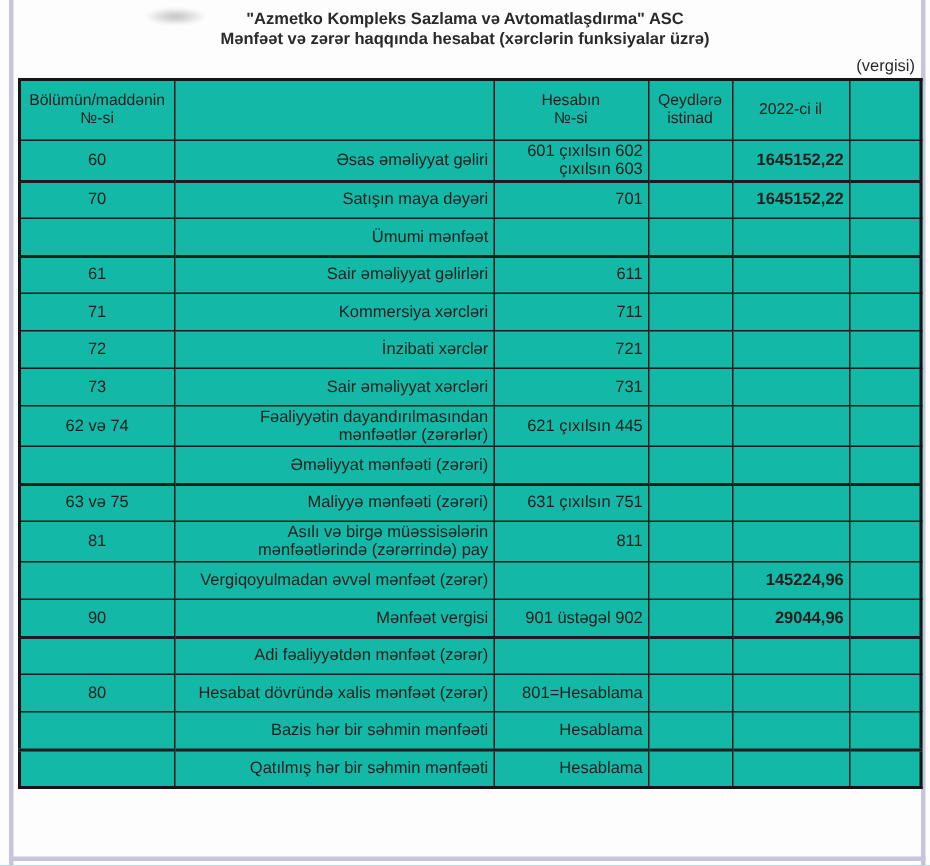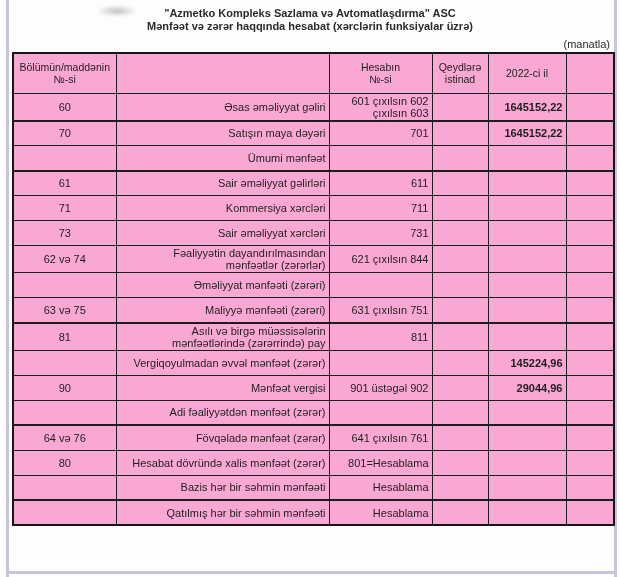--- a/index.html
+++ b/index.html
@@ -87,7 +87,7 @@
     <div class="title-line">Mənfəət və zərər haqqında hesabat (xərclərin funksiyalar üzrə)</div>
   </div>
 
-  <div class="currency-note">(manatla)</div>
+  <div class="currency-note">(vergisi)</div>
 
   <table class="report">
     <colgroup>

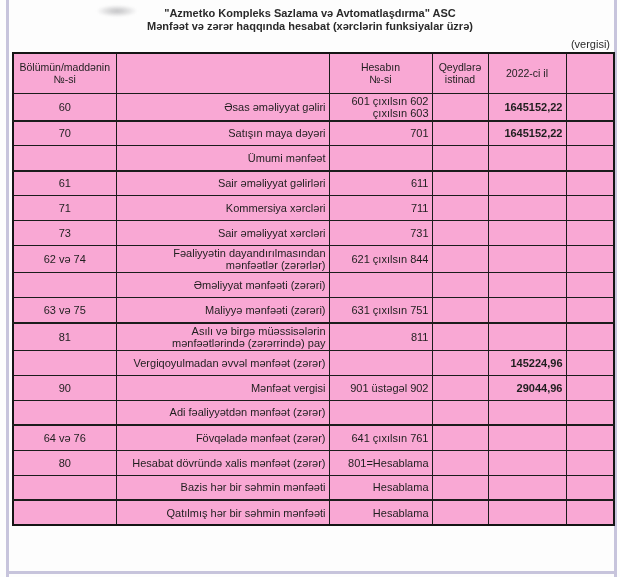--- a/index.html
+++ b/index.html
@@ -40,7 +40,7 @@
     width: 601px;
     border-collapse: collapse;
     table-layout: fixed;
-    background: #f9a8d4;
+    background: #14b8a6;
   }
   table.report th, table.report td {
     border: 1px solid #1c1c1c;

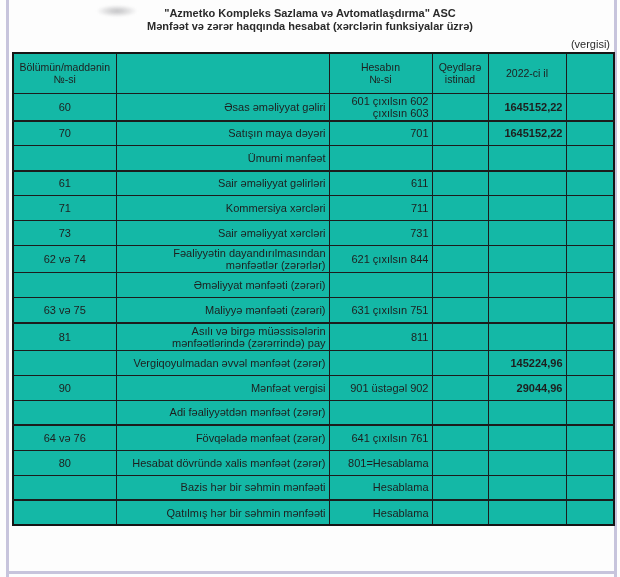--- a/index.html
+++ b/index.html
@@ -154,6 +154,14 @@
     <td class="c-extra"></td>
   </tr>
         <tr>
+    <td class="c-section">72</td>
+    <td class="c-name">İnzibati xərclər</td>
+    <td class="c-account">721</td>
+    <td class="c-notes"></td>
+    <td class="c-value"></td>
+    <td class="c-extra"></td>
+  </tr>
+        <tr>
     <td class="c-section">73</td>
     <td class="c-name">Sair əməliyyat xərcləri</td>
     <td class="c-account">731</td>

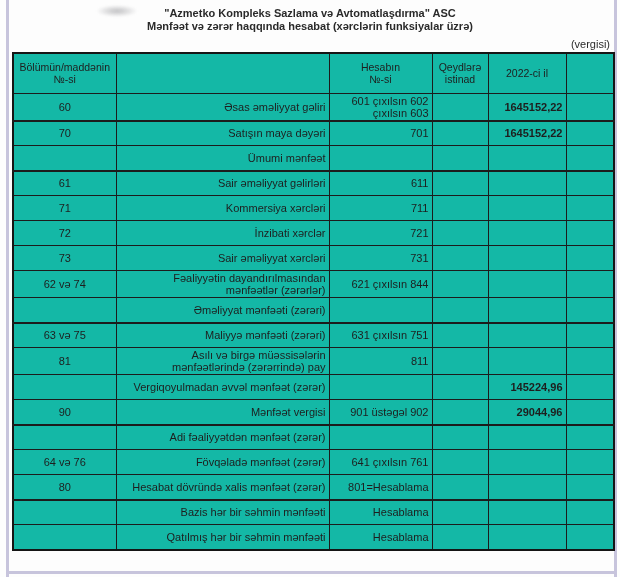--- a/index.html
+++ b/index.html
@@ -172,7 +172,7 @@
         <tr>
     <td class="c-section">62 və 74</td>
     <td class="c-name">Fəaliyyətin dayandırılmasından mənfəətlər (zərərlər)</td>
-    <td class="c-account">621 çıxılsın 844</td>
+    <td class="c-account">621 çıxılsın 445</td>
     <td class="c-notes"></td>
     <td class="c-value"></td>
     <td class="c-extra"></td>

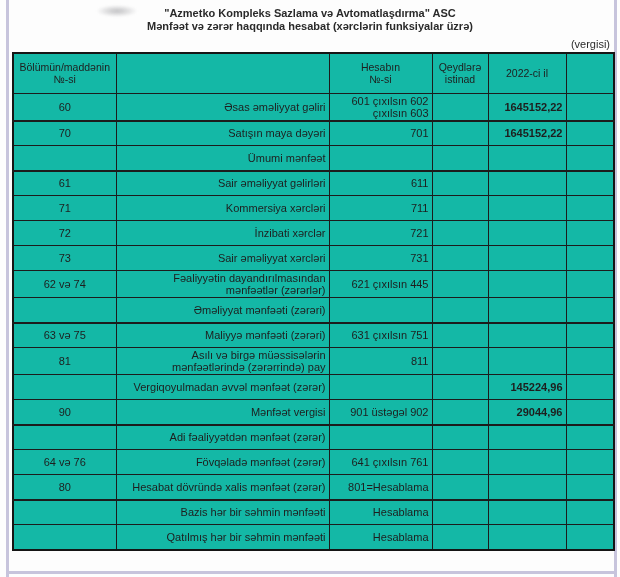--- a/index.html
+++ b/index.html
@@ -226,14 +226,6 @@
     <td class="c-extra"></td>
   </tr>
         <tr>
-    <td class="c-section">64 və 76</td>
-    <td class="c-name">Fövqəladə mənfəət (zərər)</td>
-    <td class="c-account">641 çıxılsın 761</td>
-    <td class="c-notes"></td>
-    <td class="c-value"></td>
-    <td class="c-extra"></td>
-  </tr>
-        <tr>
     <td class="c-section">80</td>
     <td class="c-name">Hesabat dövründə xalis mənfəət (zərər)</td>
     <td class="c-account">801=Hesablama</td>

